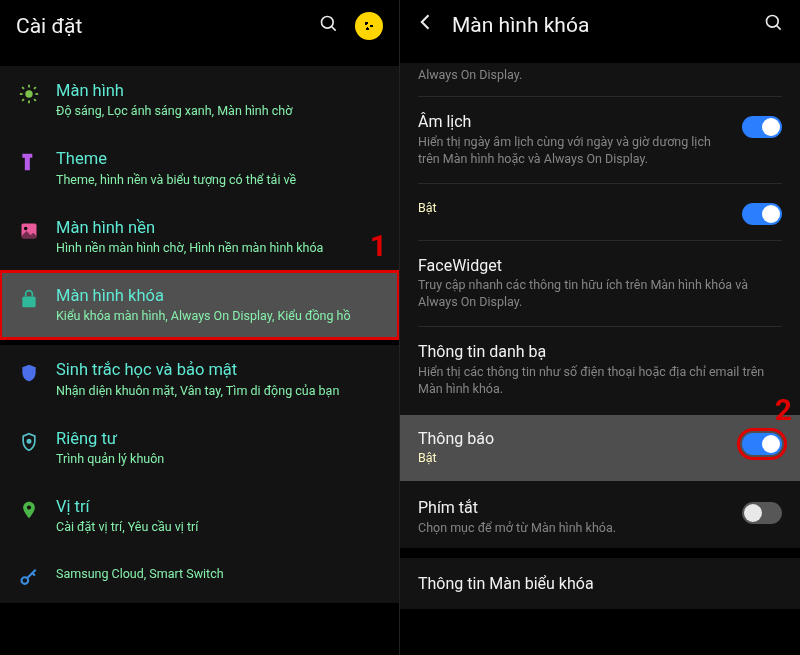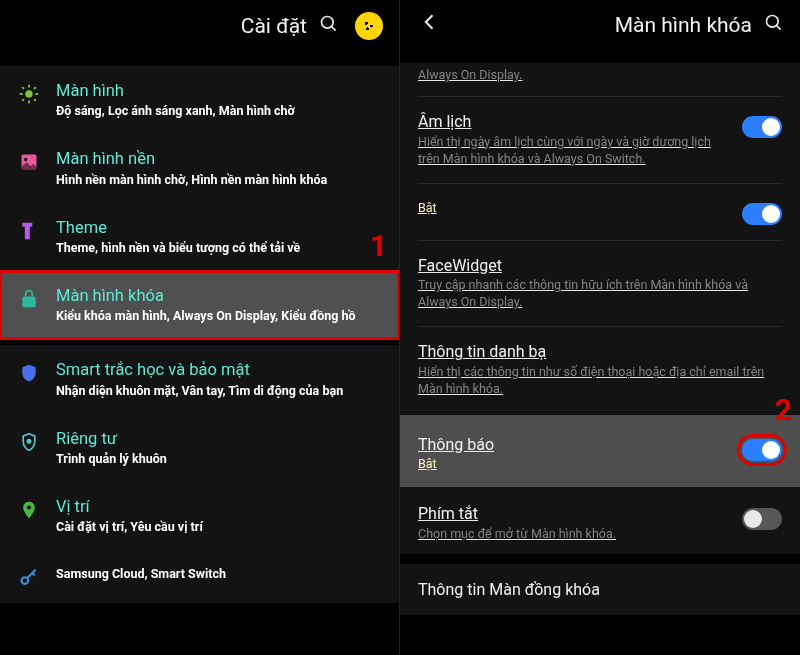--- a/index.html
+++ b/index.html
@@ -26,7 +26,6 @@
     align-items: center;
     padding: 12px 16px 20px 16px;
     gap: 12px;
-    text-align: right;
   }
   .header-title {
     font-size: 21px;

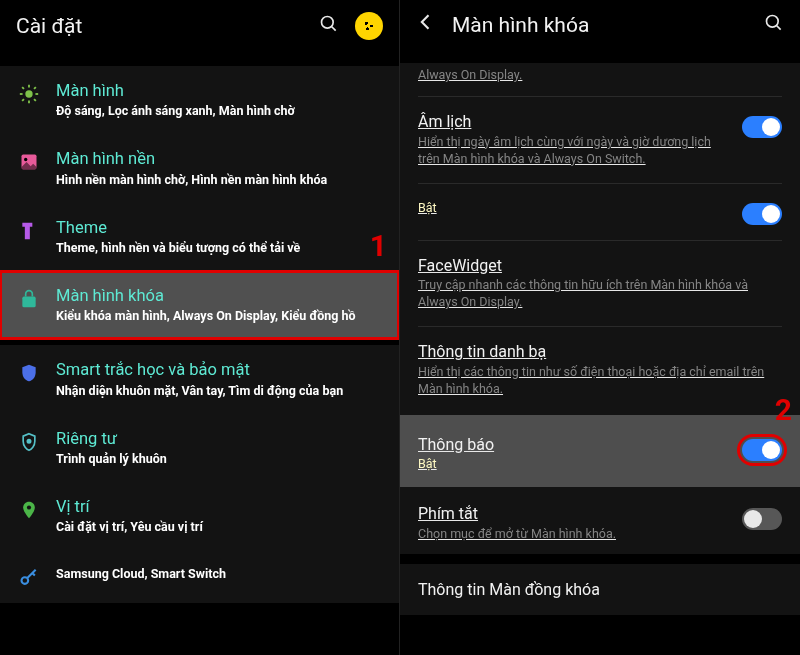--- a/index.html
+++ b/index.html
@@ -336,7 +336,7 @@
     </span>
   </div>
 
-  <div class="group" style="background:#131313;text-decoration:underline;">
+  <div class="group" style="background:#131313;">
     <div class="scroll-top-text">Always On Display.</div>
     <div class="divider"></div>
 

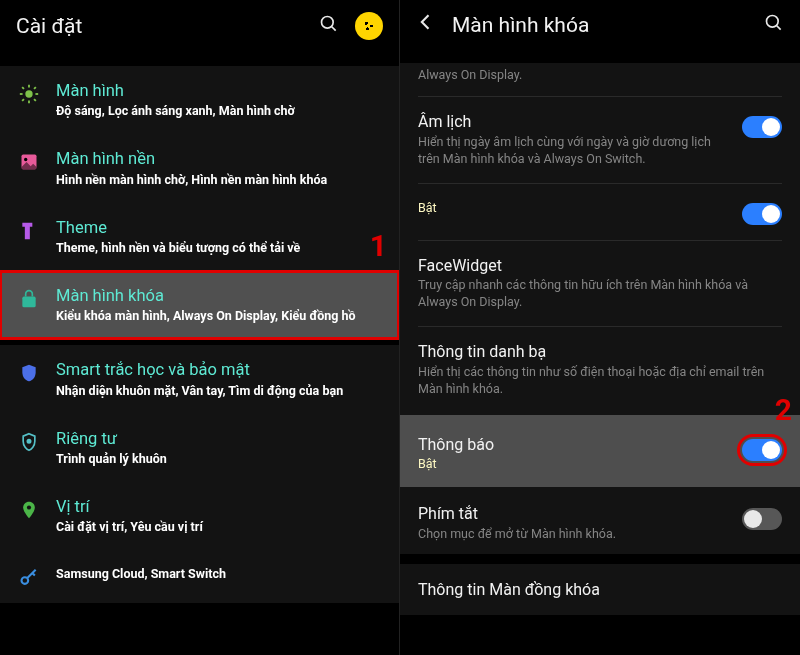--- a/index.html
+++ b/index.html
@@ -98,10 +98,9 @@
   }
   .item-sub {
     font-size: 12.5px;
-    color: #ffffff;
+    color: #86efac;
     margin-top: 2px;
     line-height: 1.35;
-    font-weight: bold;
   }
 
   .badge {

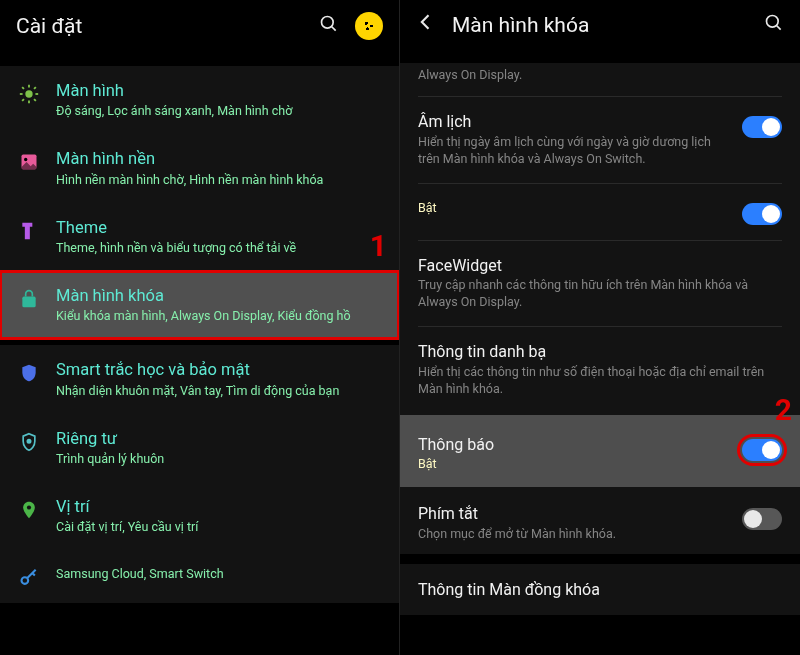--- a/index.html
+++ b/index.html
@@ -342,7 +342,7 @@
     <div class="row">
       <div class="row-body">
         <div class="row-title">Âm lịch</div>
-        <div class="row-sub">Hiển thị ngày âm lịch cùng với ngày và giờ dương lịch trên Màn hình khóa và Always On Switch.</div>
+        <div class="row-sub">Hiển thị ngày âm lịch cùng với ngày và giờ dương lịch trên Màn hình hoặc và Always On Display.</div>
       </div>
       <div class="toggle on"></div>
     </div>

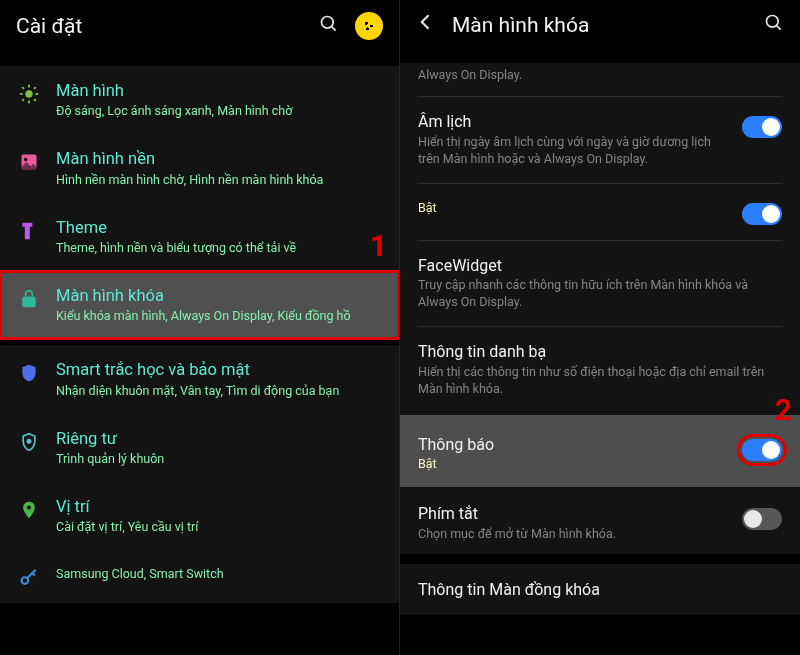--- a/index.html
+++ b/index.html
@@ -231,6 +231,17 @@
     </div>
     <div class="item">
       <div class="item-icon">
+        <svg width="20" height="20" viewBox="0 0 24 24" fill="#b65ae8">
+            <path d="M4 2 H16 V7 H13 V22 H7 V7 H4 Z"></path>
+          </svg>
+      </div>
+      <div class="item-body">
+        <div class="item-title">Theme</div>
+        <div class="item-sub">Theme, hình nền và biểu tượng có thể tải về</div>
+      </div>
+    </div>
+    <div class="item">
+      <div class="item-icon">
         <svg width="20" height="20" viewBox="0 0 24 24" fill="#e85a9a">
             <rect x="3" y="3" width="18" height="18" rx="2"></rect>
             <circle cx="8" cy="9" r="2" fill="#000"></circle>
@@ -240,17 +251,6 @@
       <div class="item-body">
         <div class="item-title">Màn hình nền</div>
         <div class="item-sub">Hình nền màn hình chờ, Hình nền màn hình khóa</div>
-      </div>
-    </div>
-    <div class="item">
-      <div class="item-icon">
-        <svg width="20" height="20" viewBox="0 0 24 24" fill="#b65ae8">
-            <path d="M4 2 H16 V7 H13 V22 H7 V7 H4 Z"></path>
-          </svg>
-      </div>
-      <div class="item-body">
-        <div class="item-title">Theme</div>
-        <div class="item-sub">Theme, hình nền và biểu tượng có thể tải về</div>
       </div>
     </div>
     <div class="item highlight">

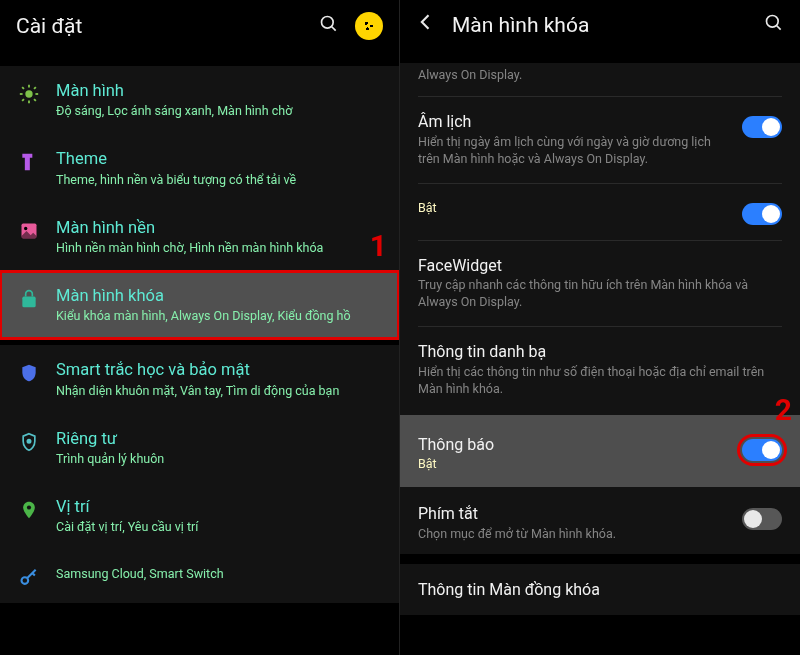--- a/index.html
+++ b/index.html
@@ -275,7 +275,7 @@
           </svg>
       </div>
       <div class="item-body">
-        <div class="item-title">Smart trắc học và bảo mật</div>
+        <div class="item-title">Sinh trắc học và bảo mật</div>
         <div class="item-sub">Nhận diện khuôn mặt, Vân tay, Tìm di động của bạn</div>
       </div>
     </div>

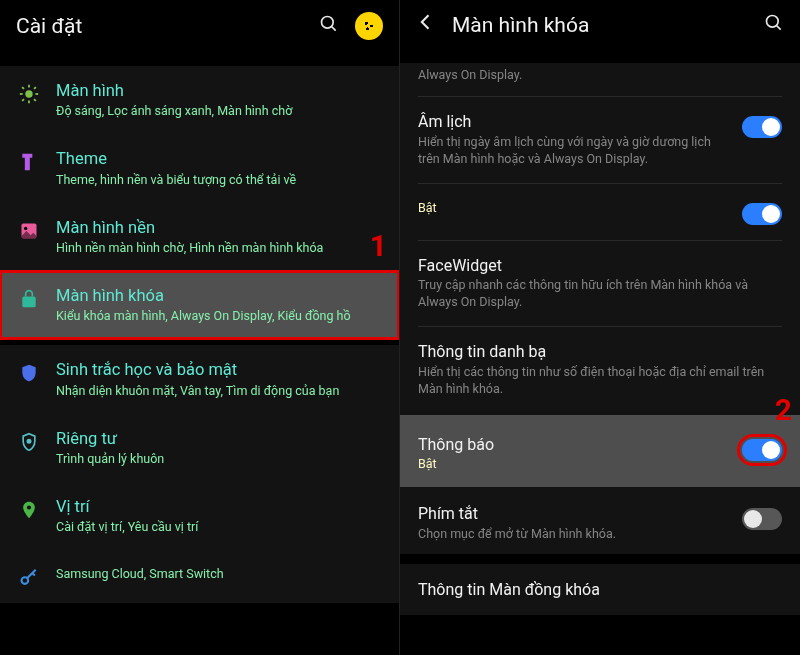--- a/index.html
+++ b/index.html
@@ -138,7 +138,7 @@
     background: #4e4e4e;
     margin-top: 6px;
     margin-bottom: 6px;
-    padding-top: 20px;
+    padding-top: 14px;
     padding-bottom: 14px;
   }
   .toggle-box {

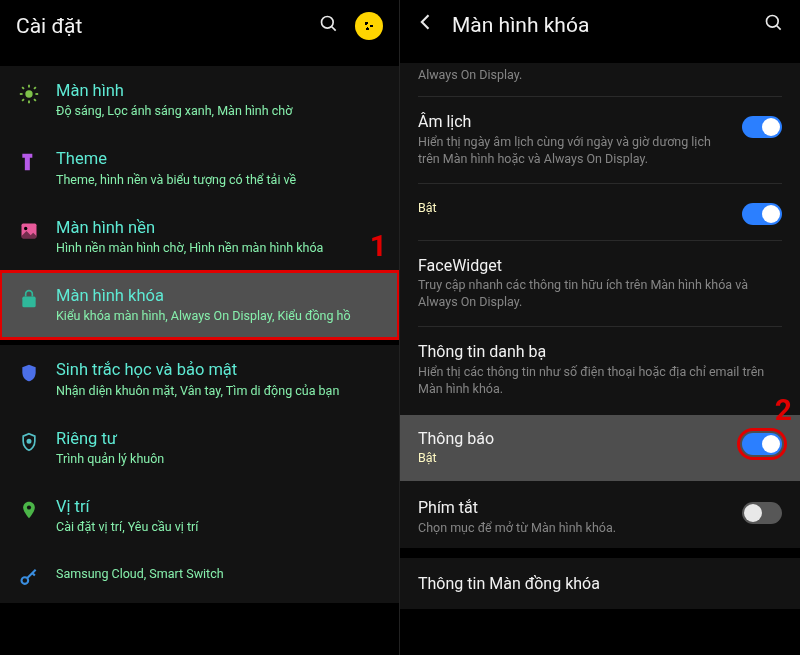--- a/index.html
+++ b/index.html
@@ -389,7 +389,7 @@
   </div>
 
   <div class="section-footer">
-    <span>Thông tin Màn đồng khóa</span>
+    <span>Thông tin Màn biểu khóa</span>
   </div>
 
   <div class="badge badge-2">2</div>

